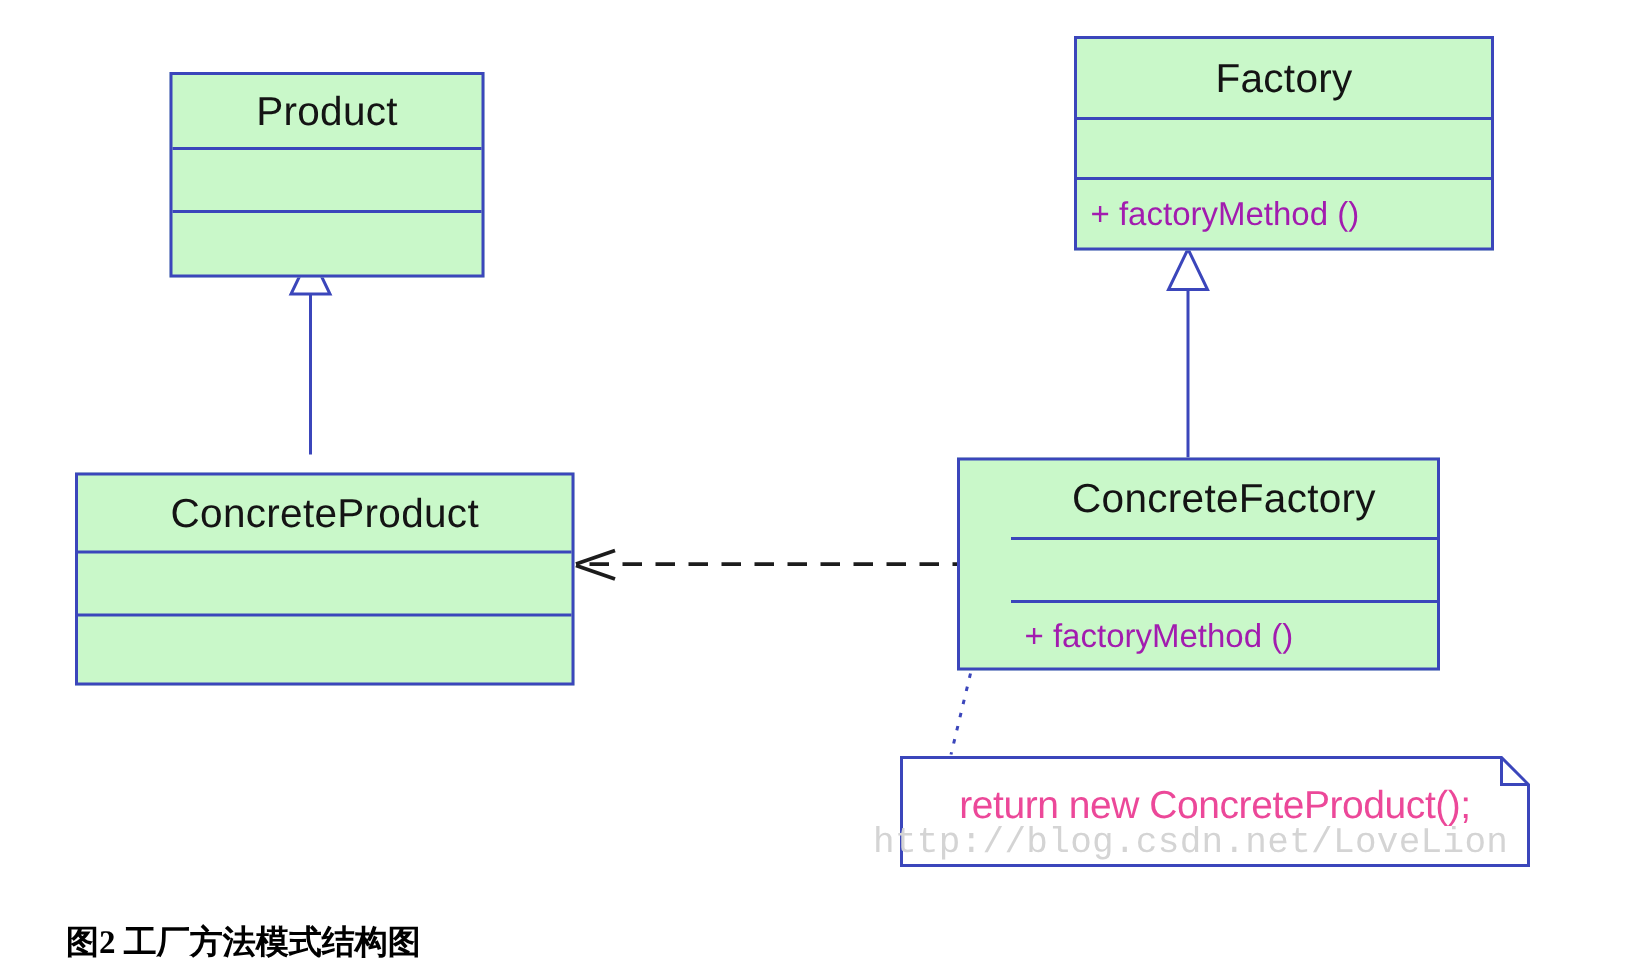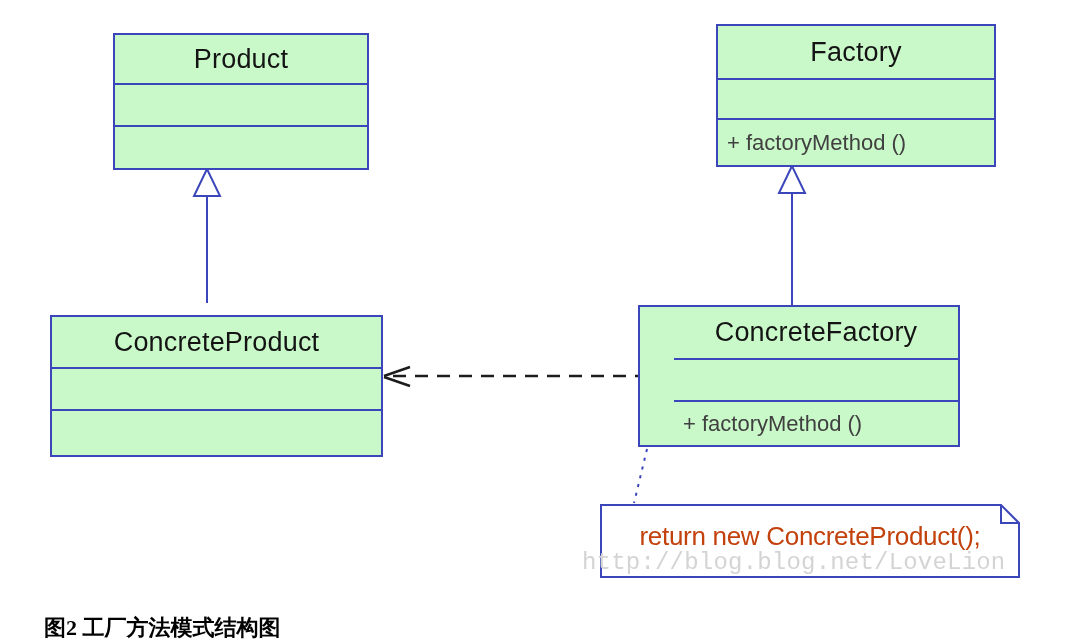--- a/index.html
+++ b/index.html
@@ -120,7 +120,7 @@
     </g>
   </svg>
 
-  <div class="uml-class" style="left:113px; top:33px; width:256px; height:137px;">
+  <div class="uml-class" style="left:113px; top:48px; width:210px; height:137px;">
     <div class="name-row" style="height:48px;">Product</div>
     <div class="attr-row" style="height:40px;"></div>
     <div class="method-row"></div>

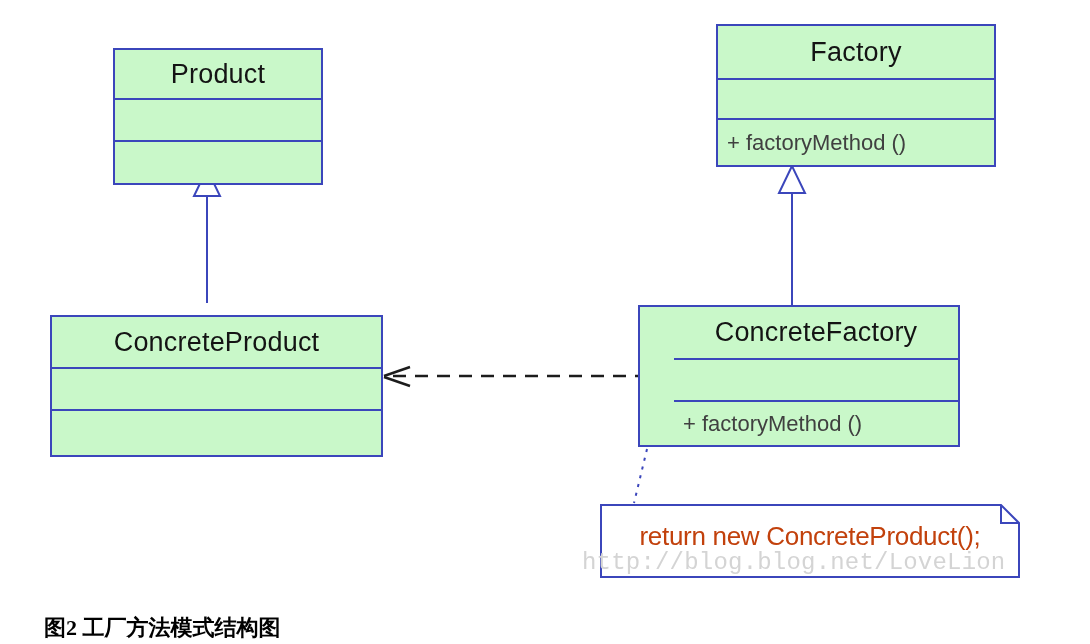--- a/index.html
+++ b/index.html
@@ -37,7 +37,7 @@
     display: flex;
     align-items: center;
     font-size: 22px;
-    color: #404040;
+    color: #a21caf;
     padding-left: 9px;
   }
   #connector-layer {

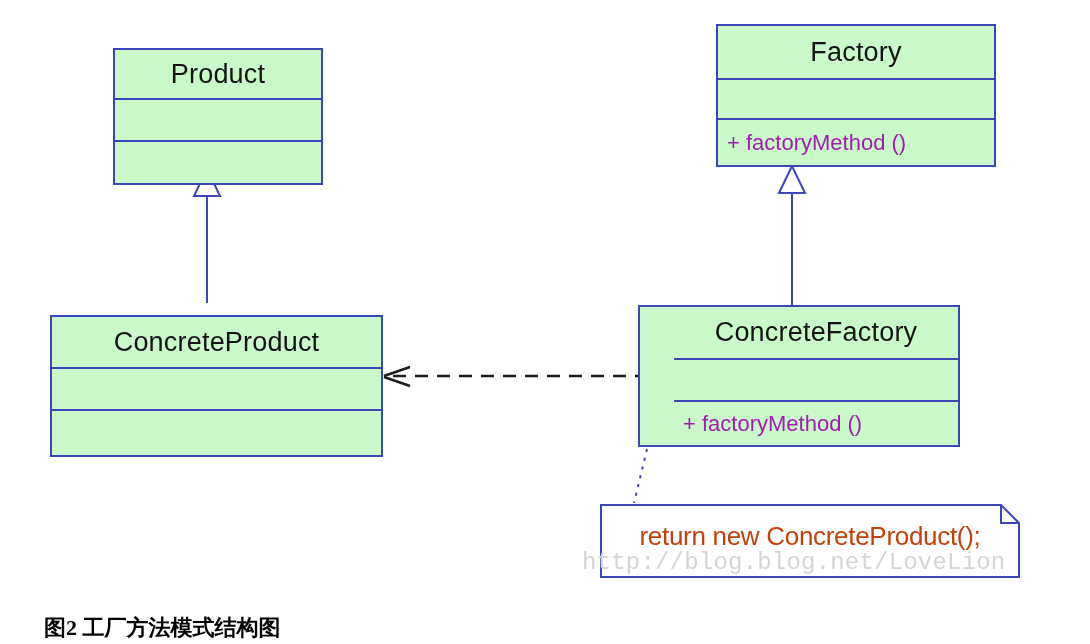--- a/index.html
+++ b/index.html
@@ -56,7 +56,7 @@
     align-items: center;
     justify-content: center;
     font-size: 26px;
-    color: #c2410c;
+    color: #ec4899;
     letter-spacing: -0.3px;
     z-index: 4;
     pointer-events: none;

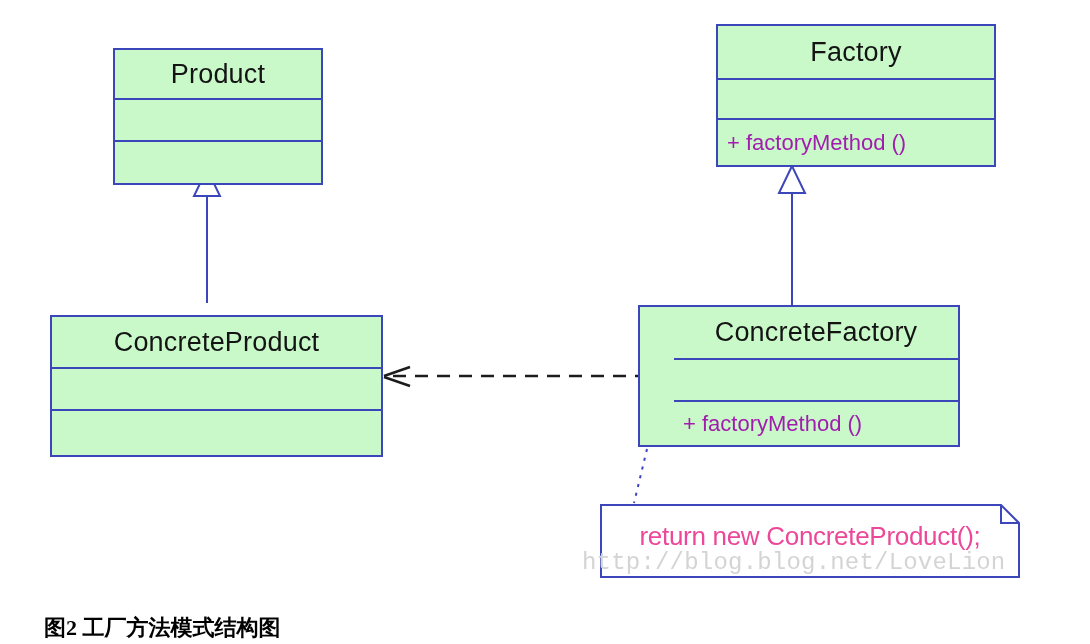--- a/index.html
+++ b/index.html
@@ -146,7 +146,7 @@
 
   <div id="note-text">return new ConcreteProduct();</div>
 
-  <div id="watermark">http://blog.blog.net/LoveLion</div>
+  <div id="watermark">http://blog.csdn.net/LoveLion</div>
 
   <div id="caption">图2 工厂方法模式结构图</div>
 

